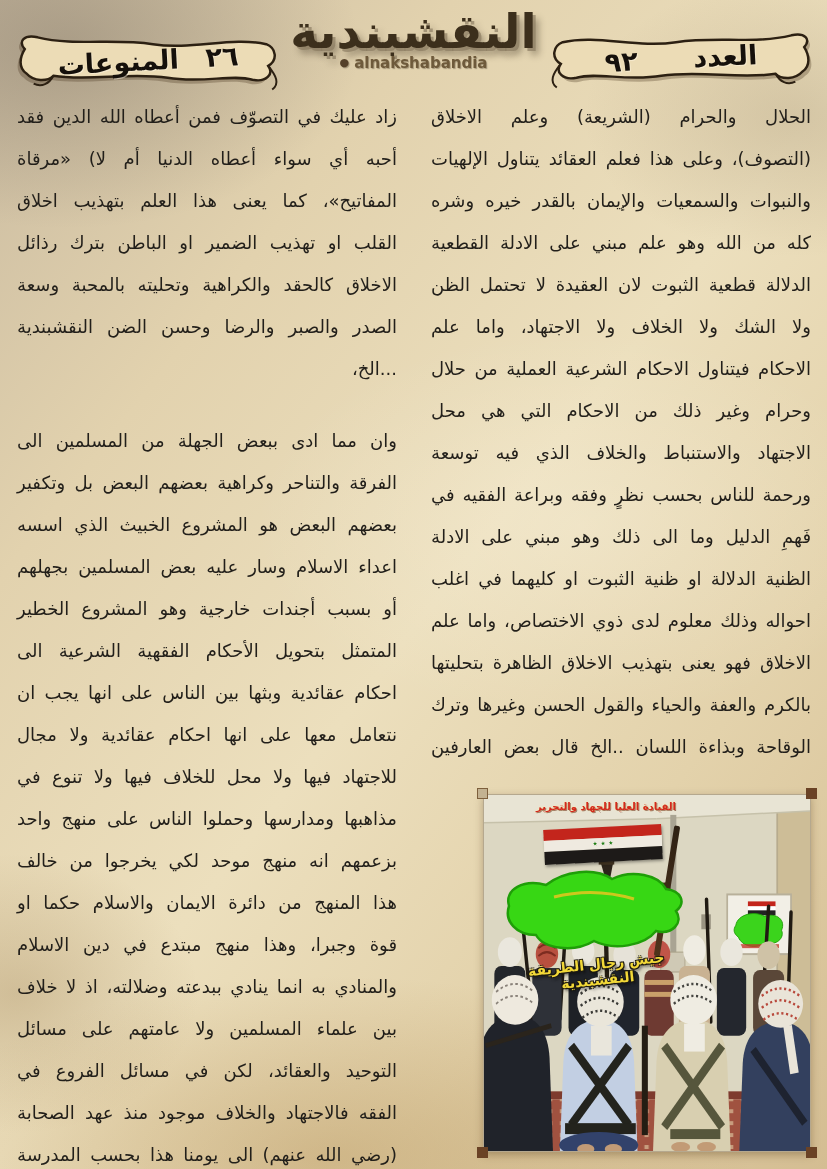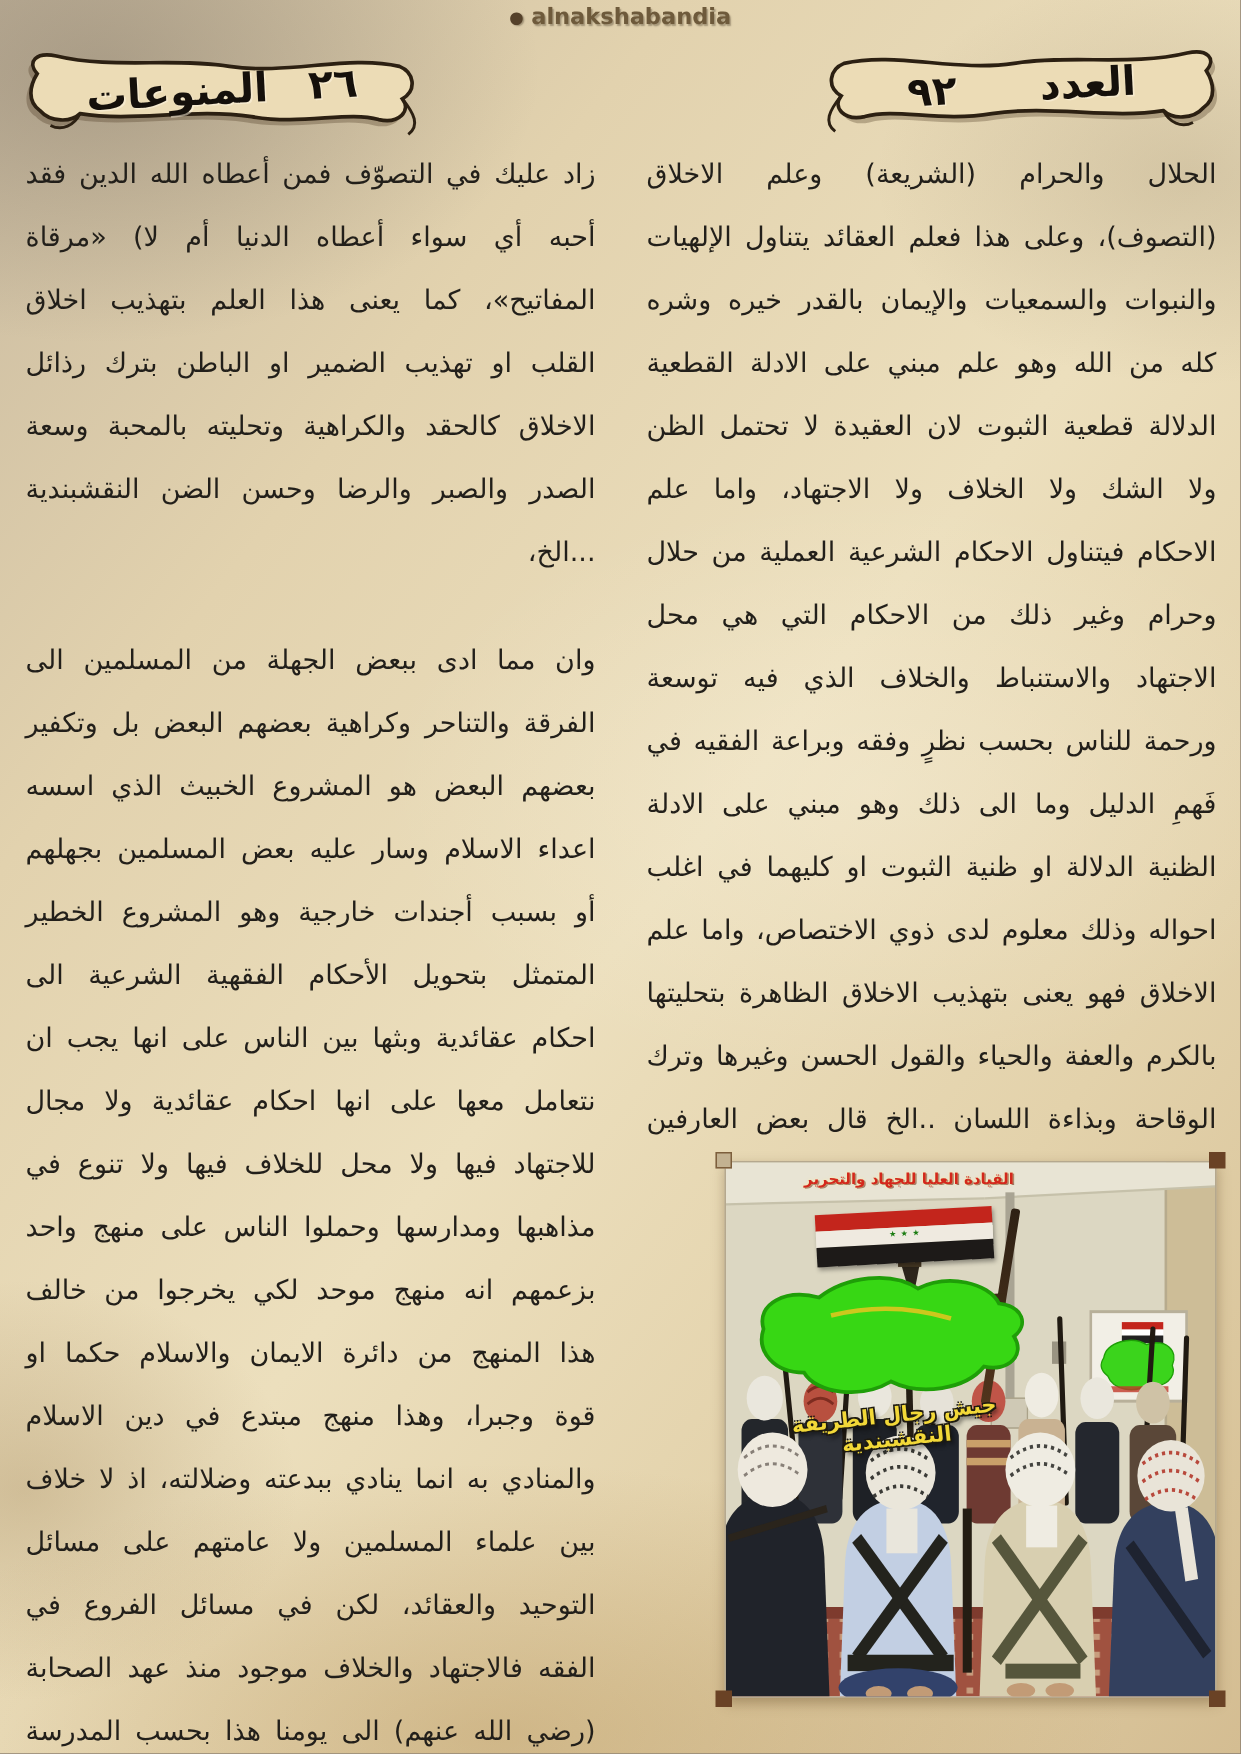--- a/index.html
+++ b/index.html
@@ -114,6 +114,7 @@
     </div>
 
     <div class="logo">
+      <div class="logo-title">النقشبندية</div>
       <div class="logo-sub">
         <span class="dot">●</span>
         <span>alnakshabandia</span>

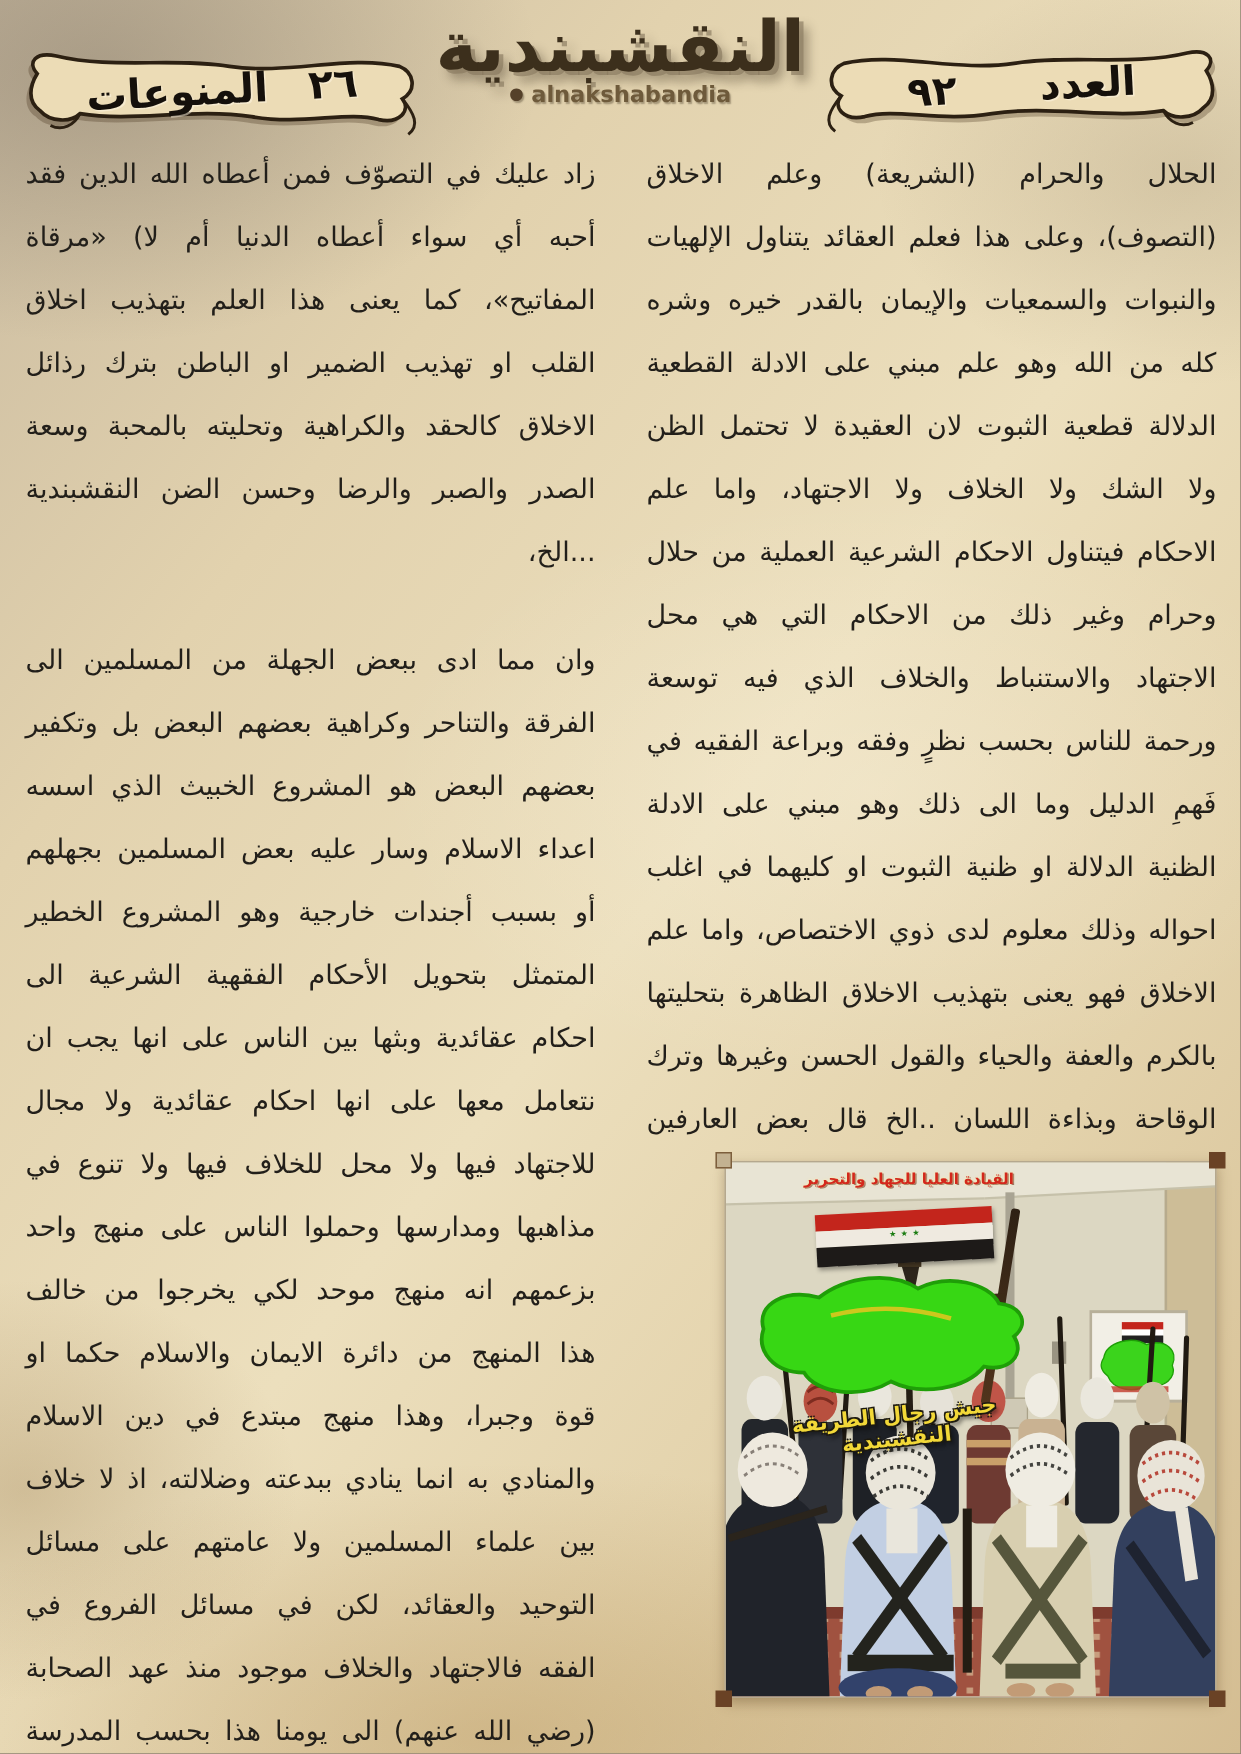--- a/index.html
+++ b/index.html
@@ -55,7 +55,7 @@
   .col-second .para + .para { margin-top:30px; }
   
   .photo {
-    position:relative; margin-top:4px; width:328px; height:358px;
+    position:relative; margin-top:24px; width:328px; height:358px;
     border:1px solid rgba(110,80,45,0.35);
     box-shadow:0 3px 8px rgba(80,55,20,0.35);
     background:#dcd7c2;

